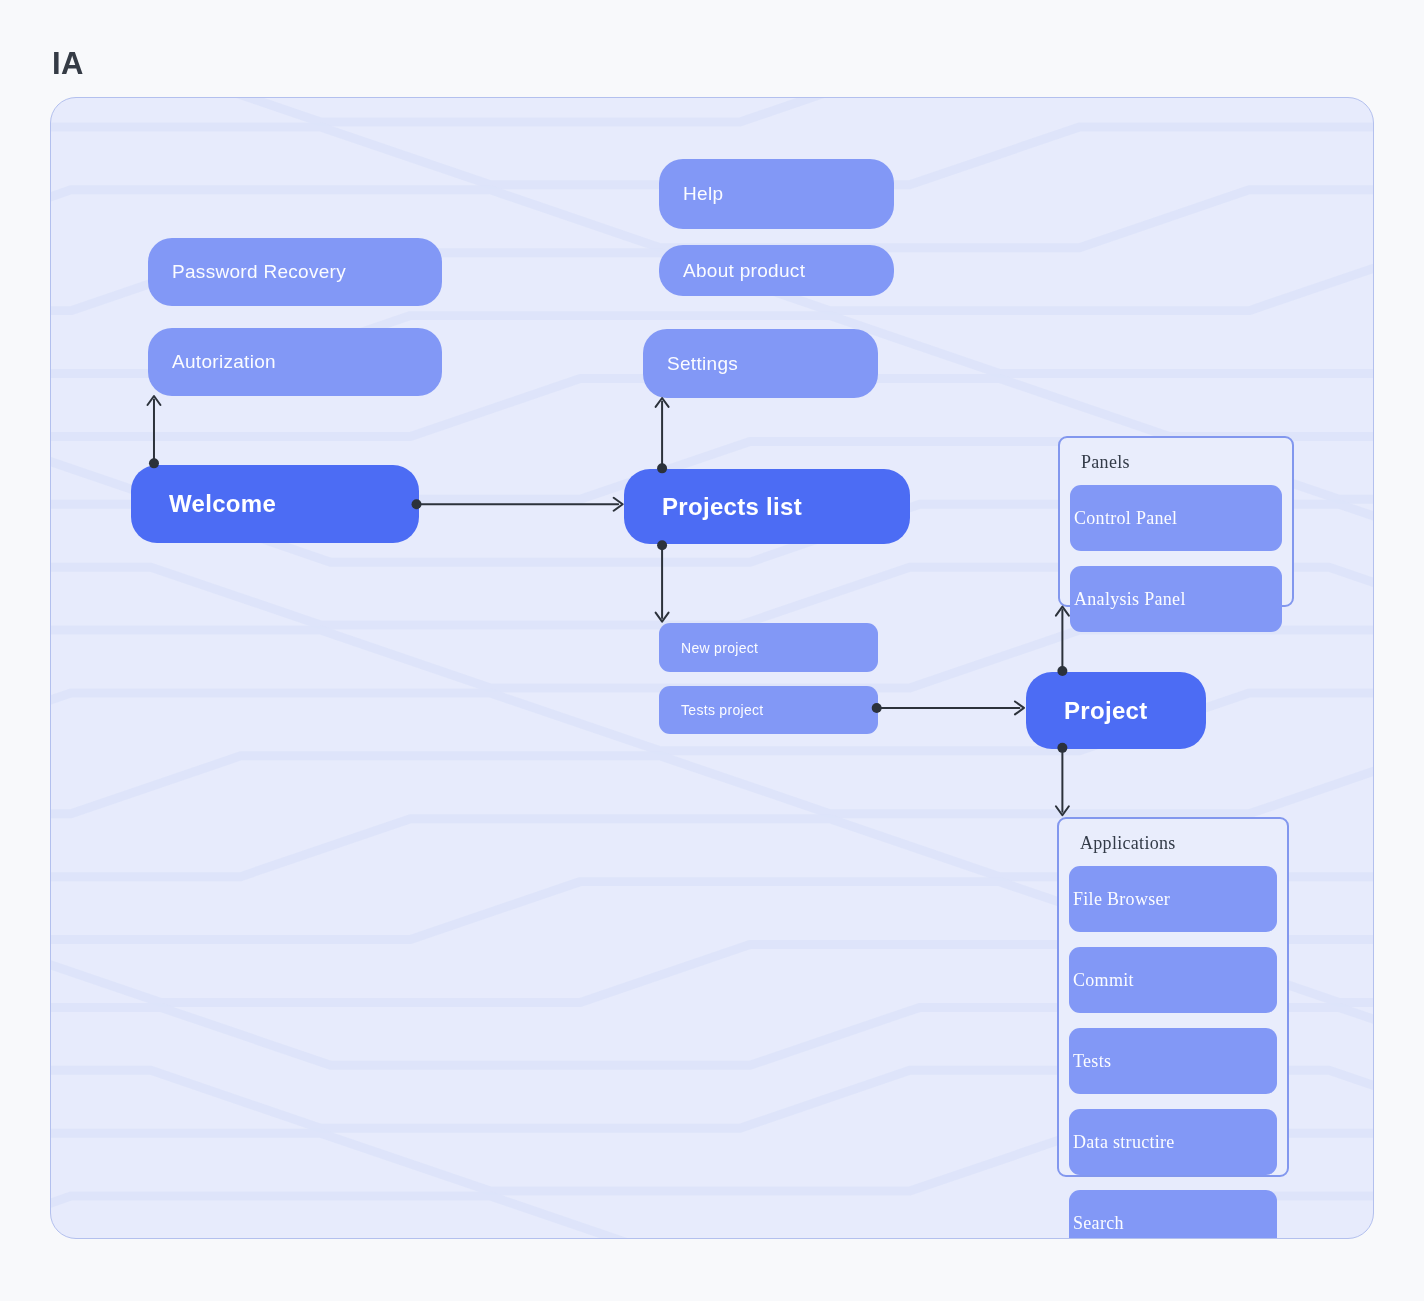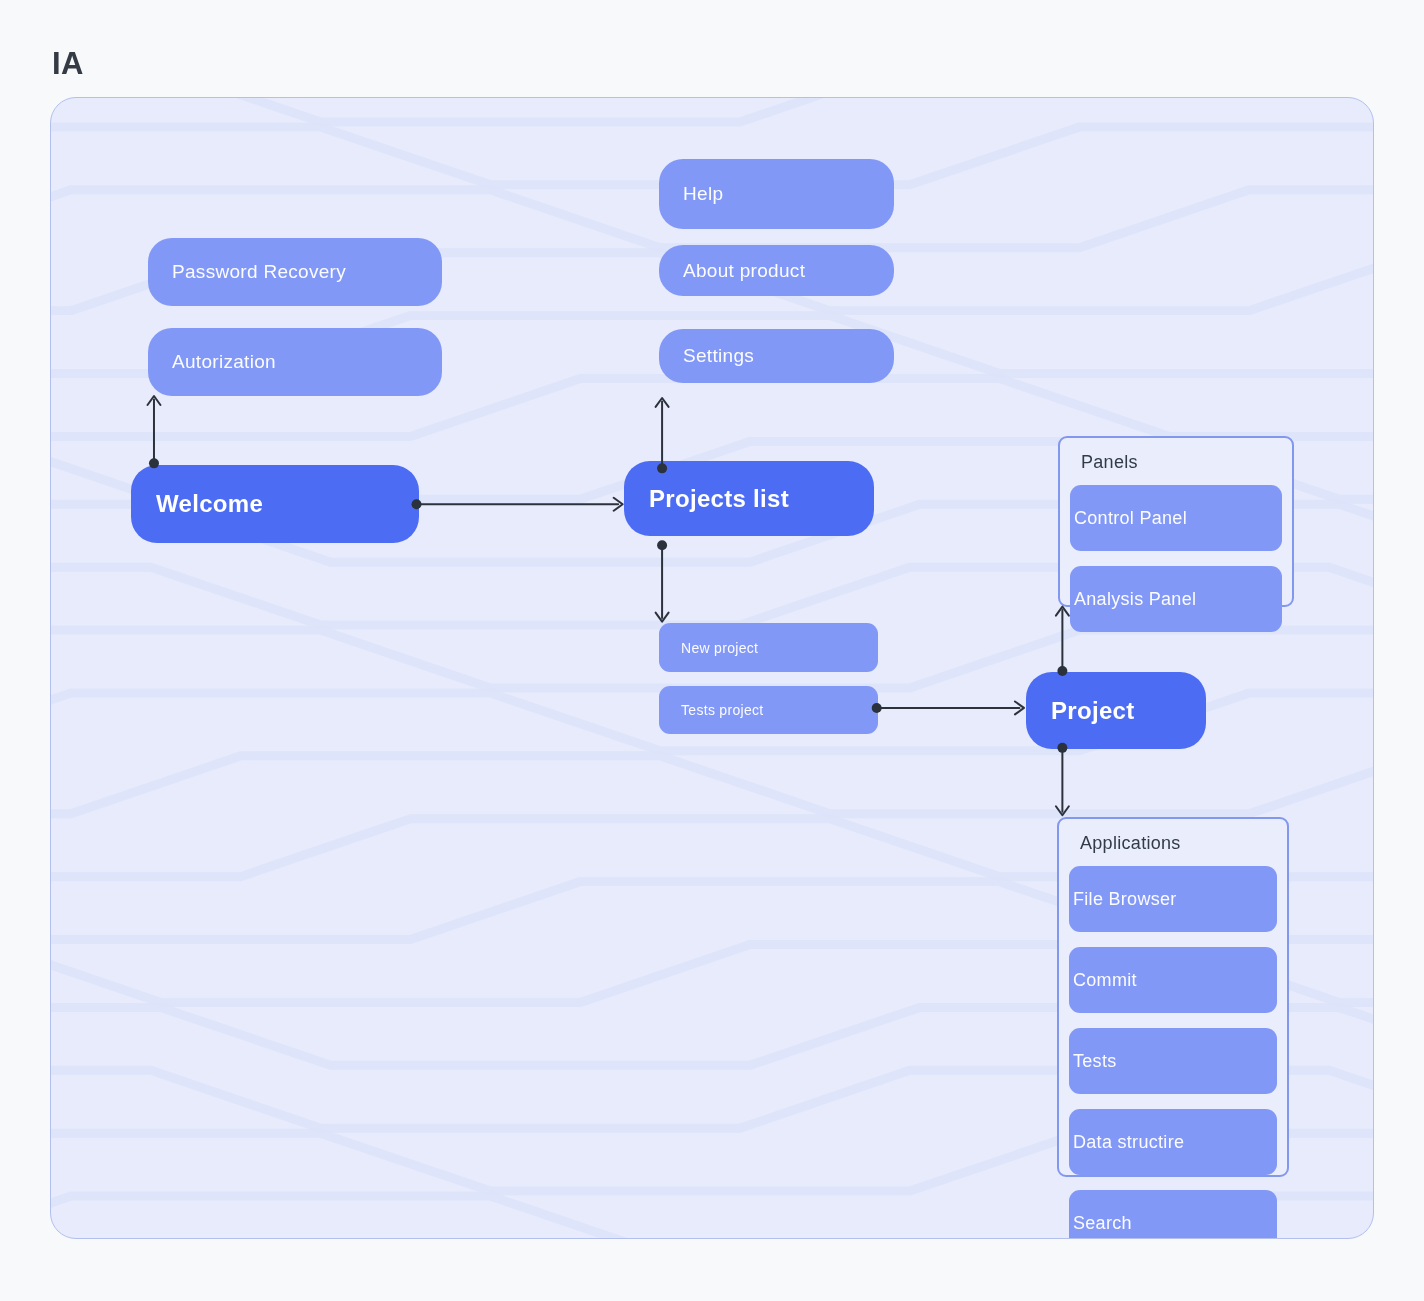--- a/index.html
+++ b/index.html
@@ -108,7 +108,7 @@
   <div class="node light" style="left:608px;top:147px;width:235px;height:51px">
     <span class="node-label">About product</span>
   </div>
-  <div class="node light" style="left:608px;top:231px;width:235px;height:54px">
+  <div class="node light" style="left:592px;top:231px;width:235px;height:69px">
     <span class="node-label">Settings</span>
   </div>
   <div class="node light small" style="left:608px;top:525px;width:219px;height:49px">

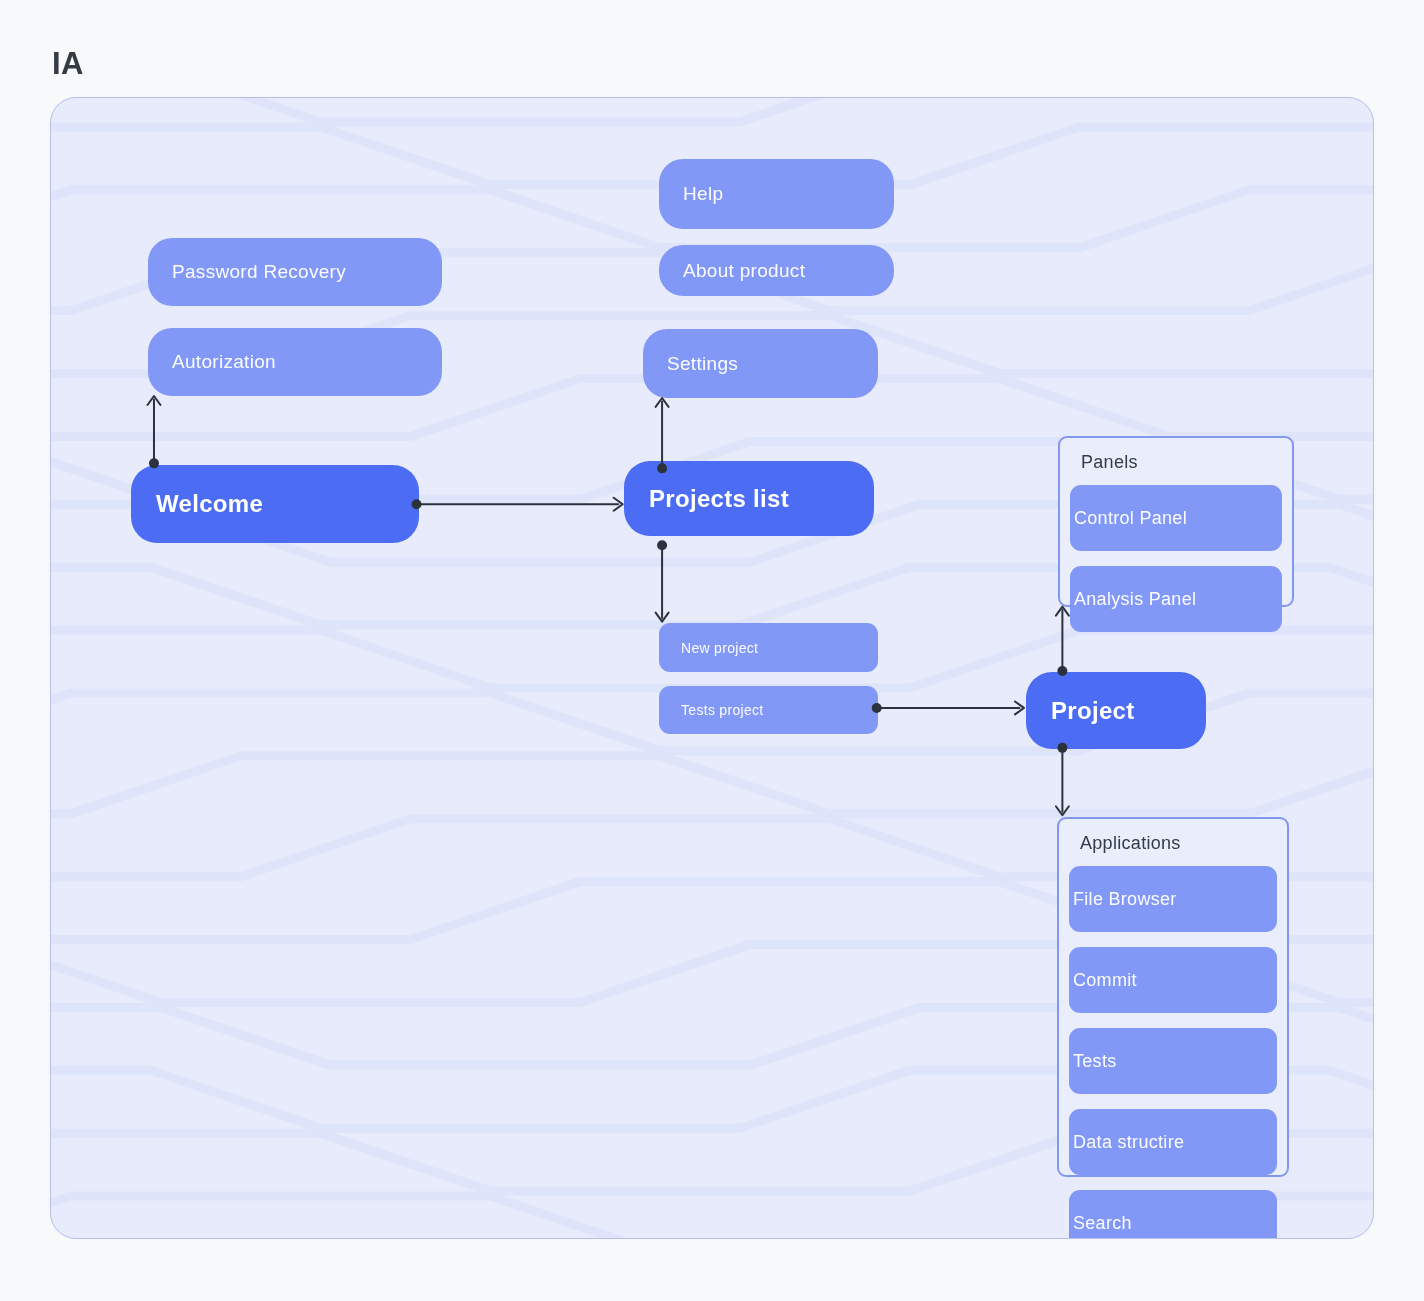--- a/index.html
+++ b/index.html
@@ -45,7 +45,7 @@
     position:absolute;box-sizing:border-box;
     background:var(--group-bg,#e9edfc);
     border:2px solid var(--group-border,#8297ee);
-    border-radius:9px;padding:12px 10px;
+    border-radius:9px;padding:12px 10px;font-family:Liberation Serif, serif;
   }
   .group-label{
     font-size:18px;color:#333b48;margin:2px 0 12px 11px;letter-spacing:.3px;

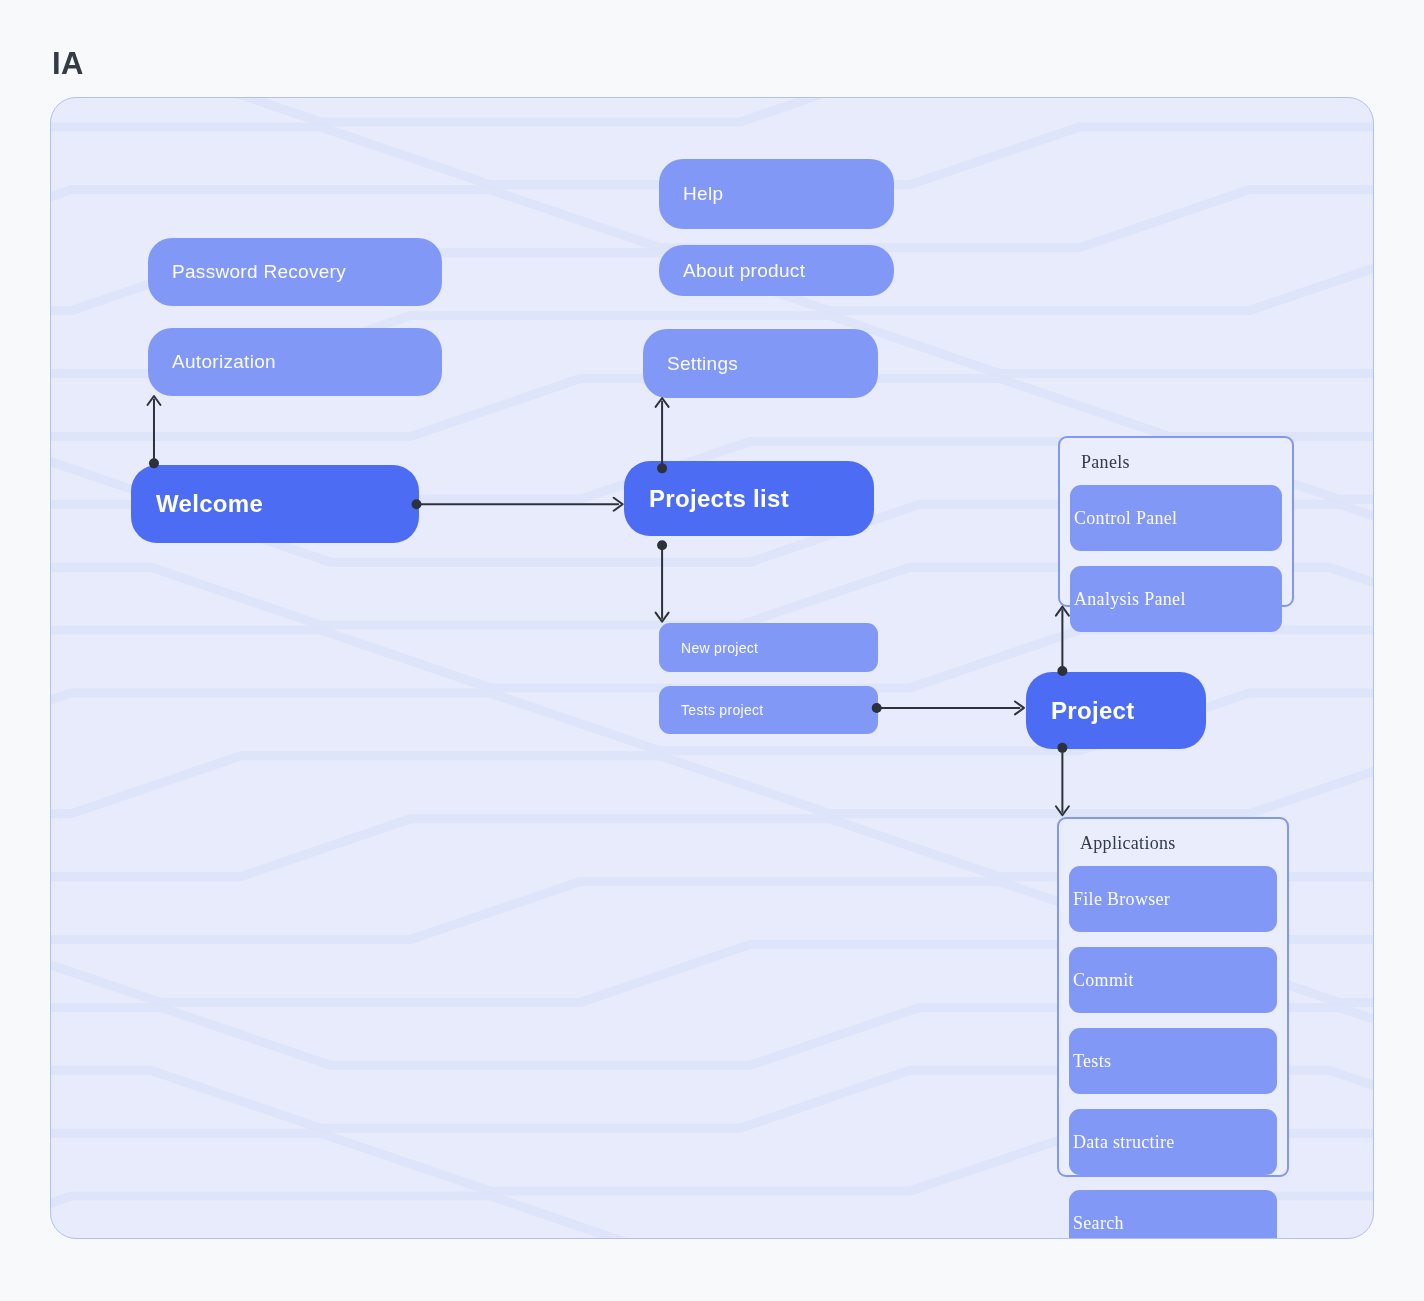--- a/index.html
+++ b/index.html
@@ -39,7 +39,7 @@
   .node.dark{
     background:var(--node-primary,#4c6cf4);
     border-radius:26px;font-size:24px;font-weight:700;
-    padding-left:25px;letter-spacing:.3px;
+    padding-left:38px;letter-spacing:.3px;
   }
   .group{
     position:absolute;box-sizing:border-box;

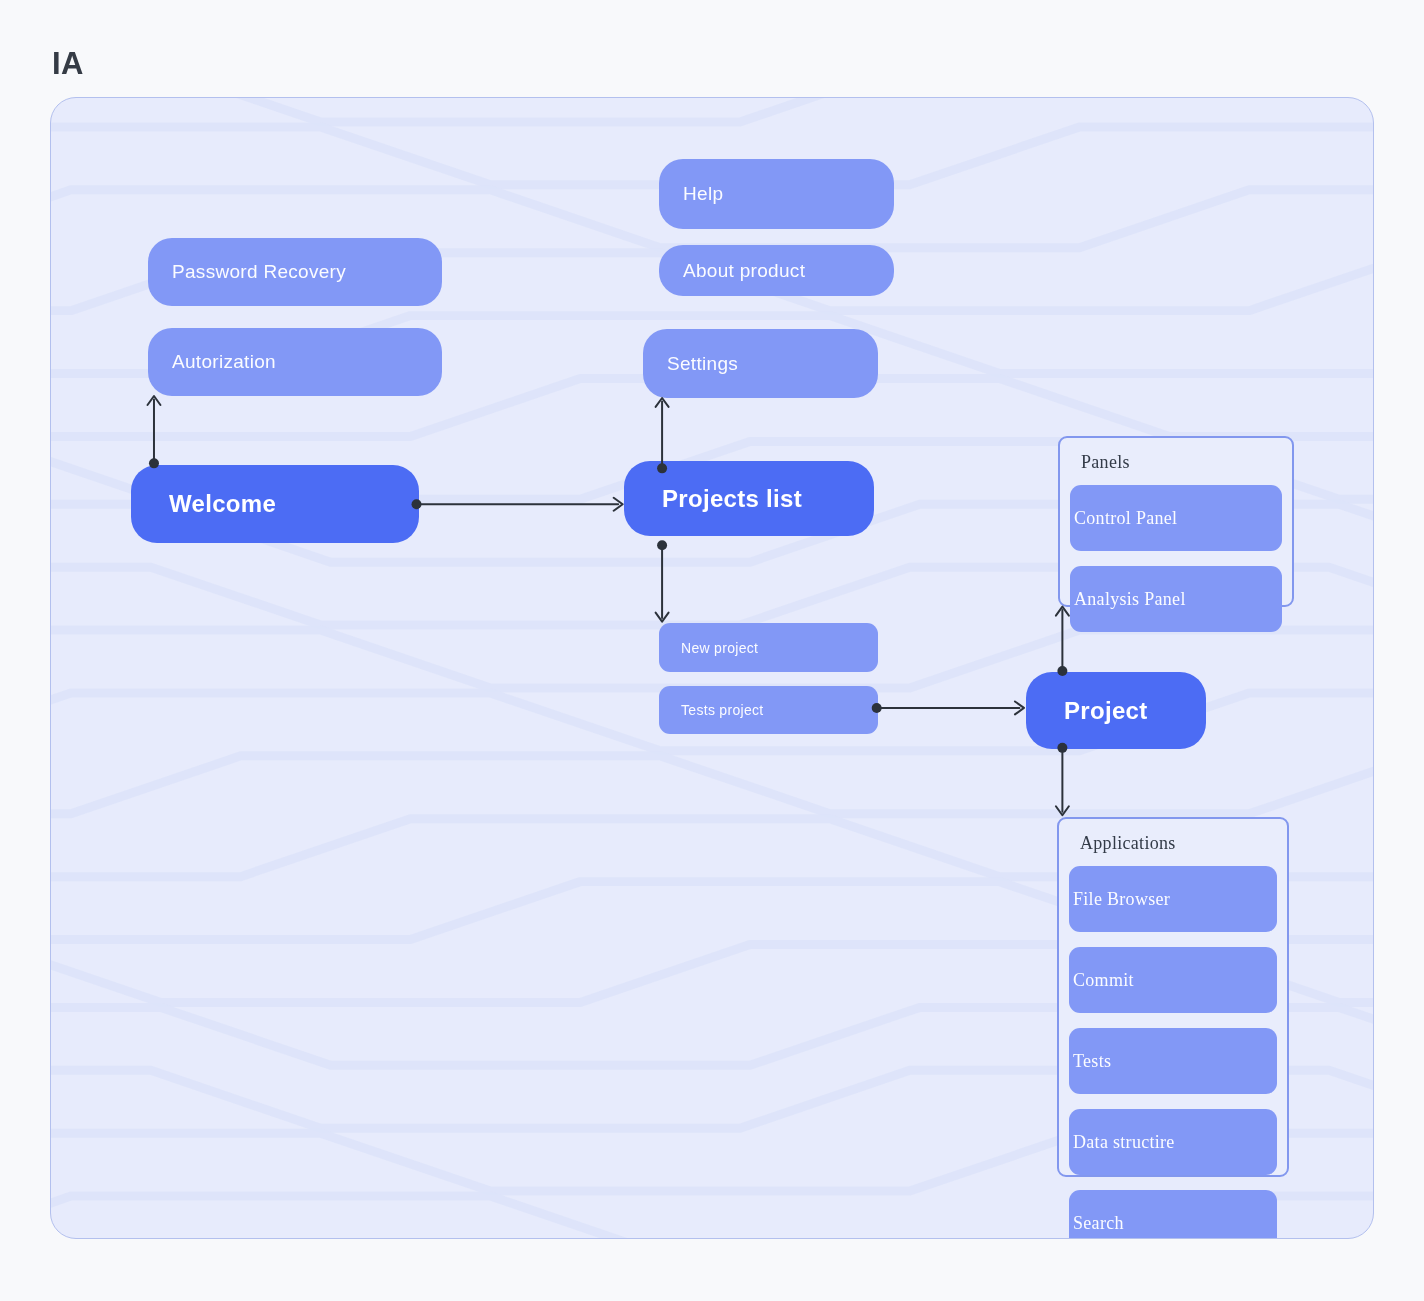--- a/index.html
+++ b/index.html
@@ -121,7 +121,7 @@
   <div class="node dark" style="left:80px;top:367px;width:288px;height:78px">
     <span class="node-label">Welcome</span>
   </div>
-  <div class="node dark" style="left:573px;top:363px;width:250px;height:75px">
+  <div class="node dark" style="left:573px;top:371px;width:286px;height:75px">
     <span class="node-label">Projects list</span>
   </div>
   <div class="node dark" style="left:975px;top:574px;width:180px;height:77px">

